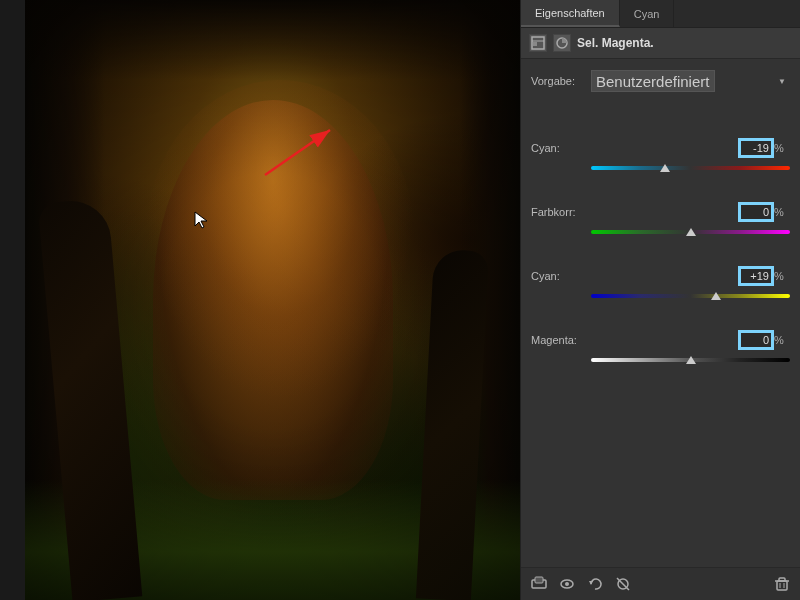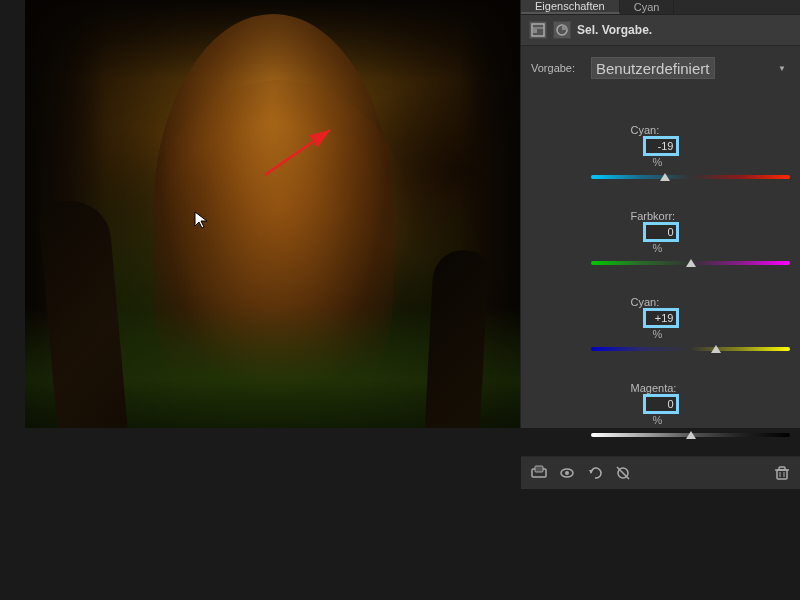--- a/index.html
+++ b/index.html
@@ -16,7 +16,7 @@
     .main-container {
       display: flex;
       width: 800px;
-      height: 428px;
+      height: 600px;
       padding-left: 25px;
     }
 

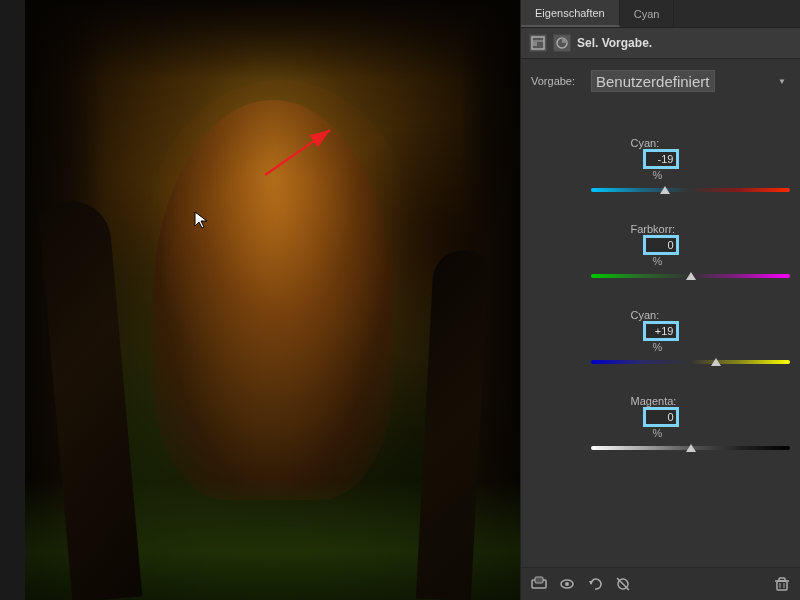--- a/index.html
+++ b/index.html
@@ -379,7 +379,7 @@
           <path d="M7 7 L7 2 A5 5 0 0 1 12 7 Z" fill="#888"></path>
         </svg>
       </div>
-      <span class="header-title">Sel. Vorgabe.</span>
+      <span class="header-title">Sel. Magenta.</span>
     </div>
 
     <div class="panel-body">

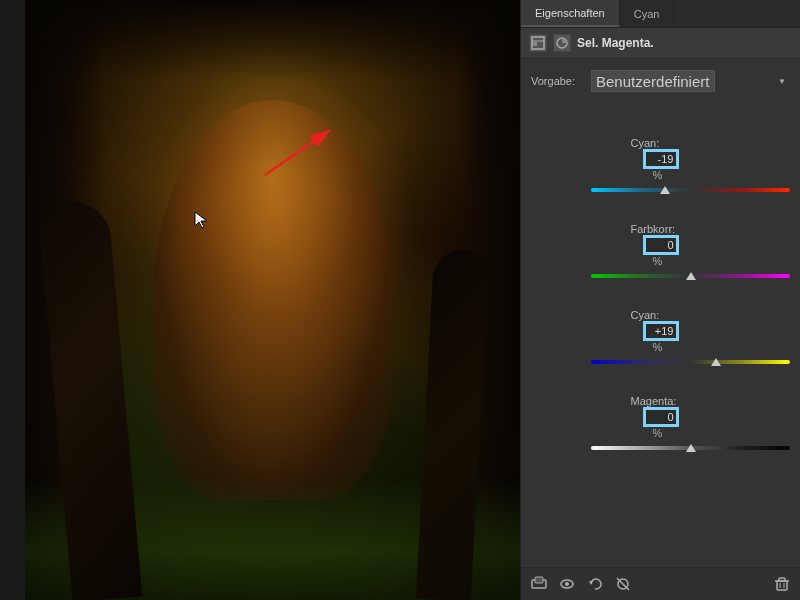--- a/index.html
+++ b/index.html
@@ -206,7 +206,6 @@
       display: flex;
       align-items: center;
       min-height: 22px;
-      flex-direction: column;
     }
 
     .slider-track-row {

